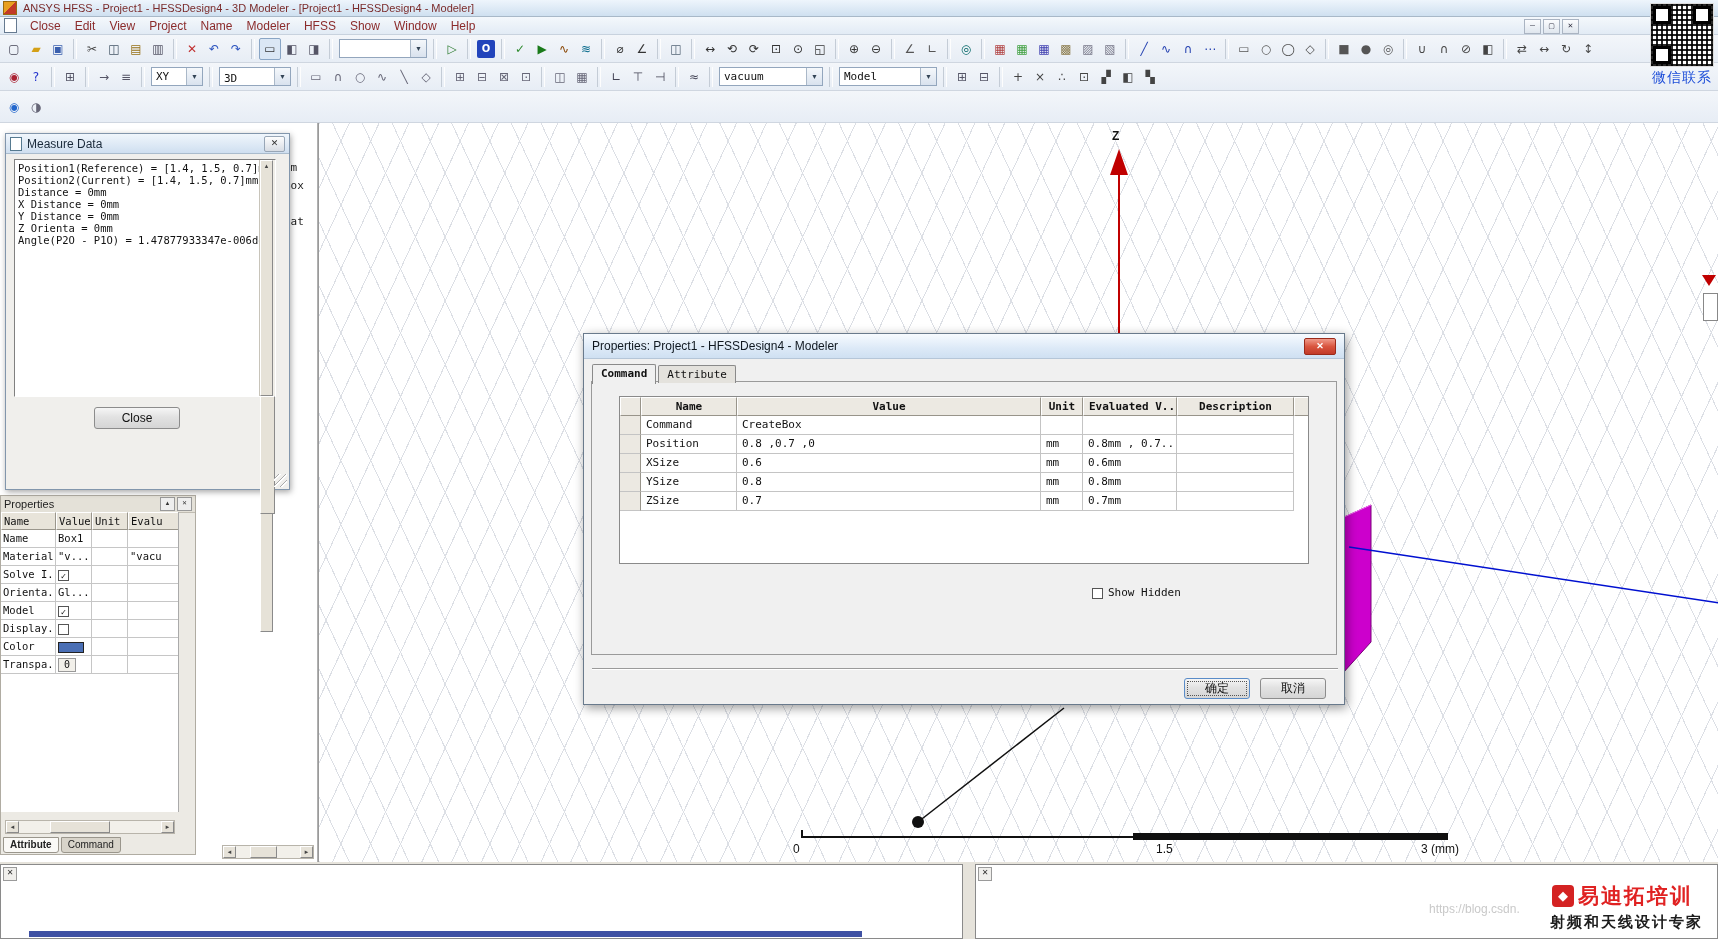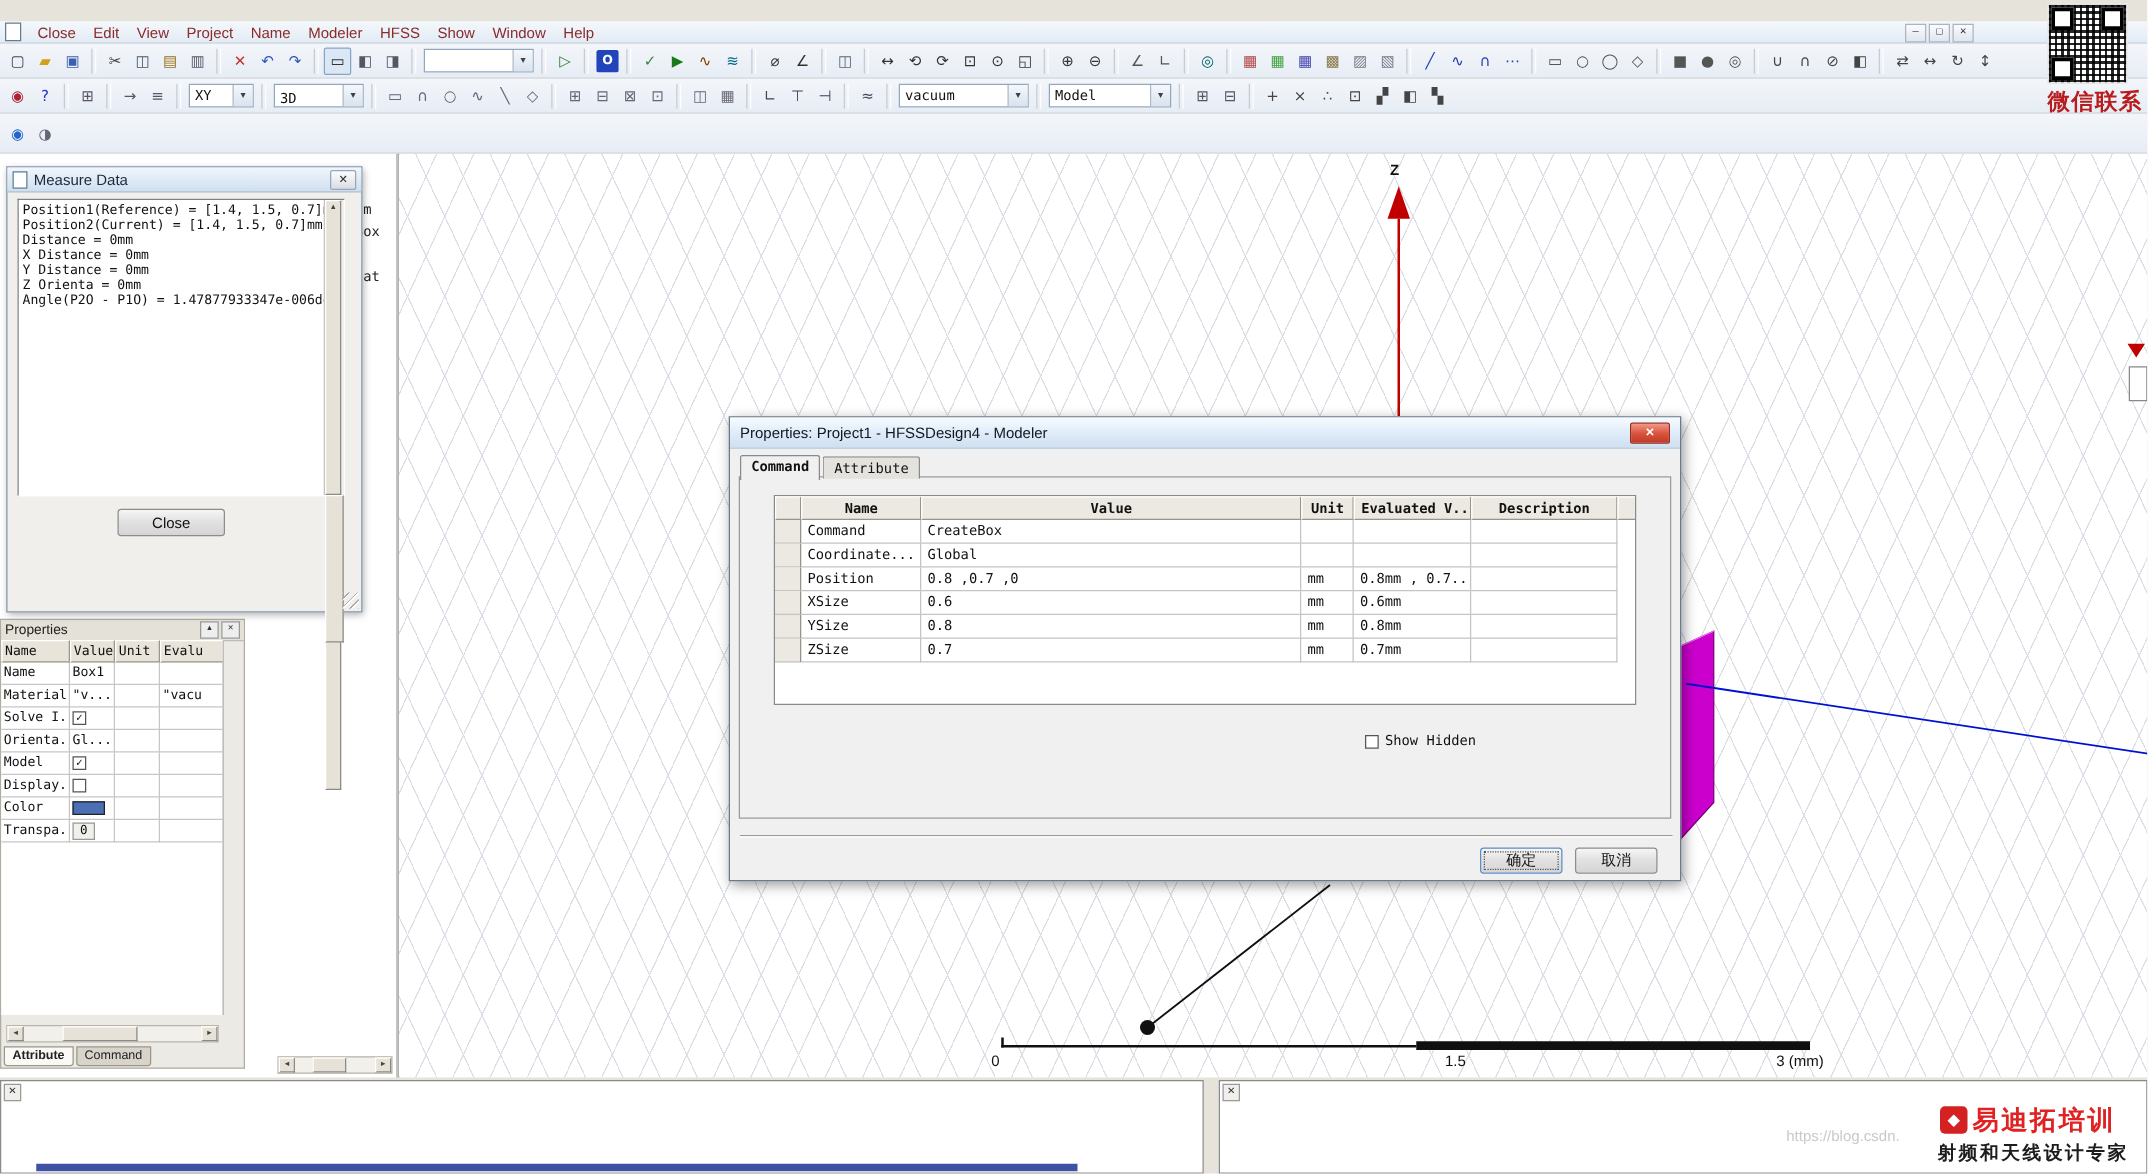--- a/index.html
+++ b/index.html
@@ -138,6 +138,10 @@
 
 <div id="app">
 
+  <div id="titlebar">
+    <span class="appicon"></span>
+    <span>ANSYS HFSS - Project1 - HFSSDesign4 - 3D Modeler - [Project1 - HFSSDesign4 - Modeler]</span>
+  </div>
 
   <div id="menubar">
     <span class="mdi-icon"></span>

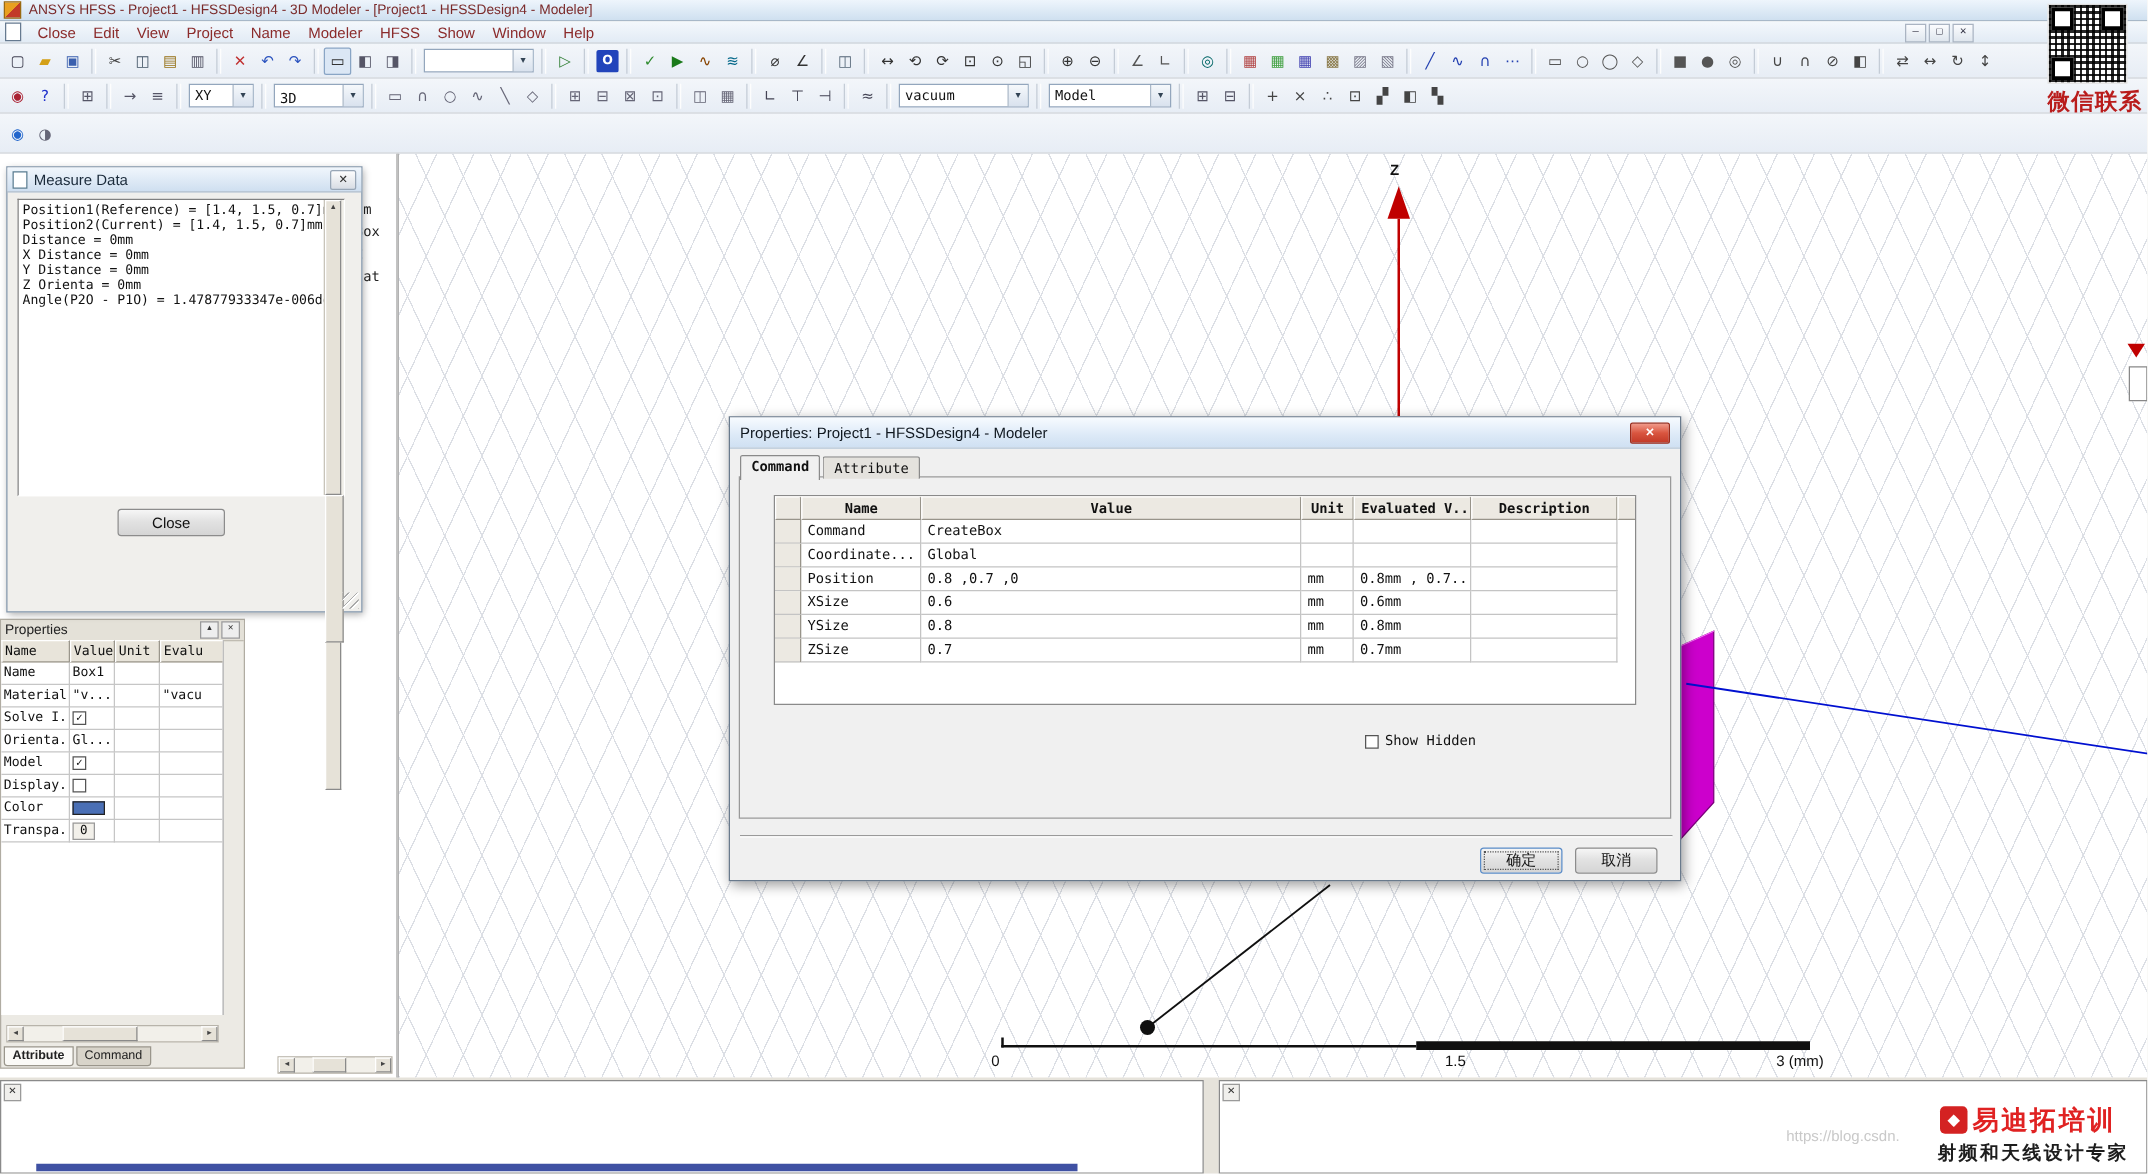--- a/index.html
+++ b/index.html
@@ -35,7 +35,7 @@
   .qr-grid::before{left:2px;top:2px}
   .qr-grid::after{right:2px;top:2px}
   .qr-corner{position:absolute;left:2px;bottom:2px;width:12px;height:12px;border:3px solid #000;background:#fff}
-  .qr-label{margin-top:2px;font-size:18px;color:#b91c1c;font-weight:bold;letter-spacing:1px}
+  .qr-label{margin-top:2px;font-size:14px;color:#1d4ed8;font-weight:normal;letter-spacing:1px}
 
   
   #treepanel{position:absolute;left:0;top:123px;width:318px;height:739px;background:#fff;border-right:1px solid #b0b0b0;box-sizing:border-box}

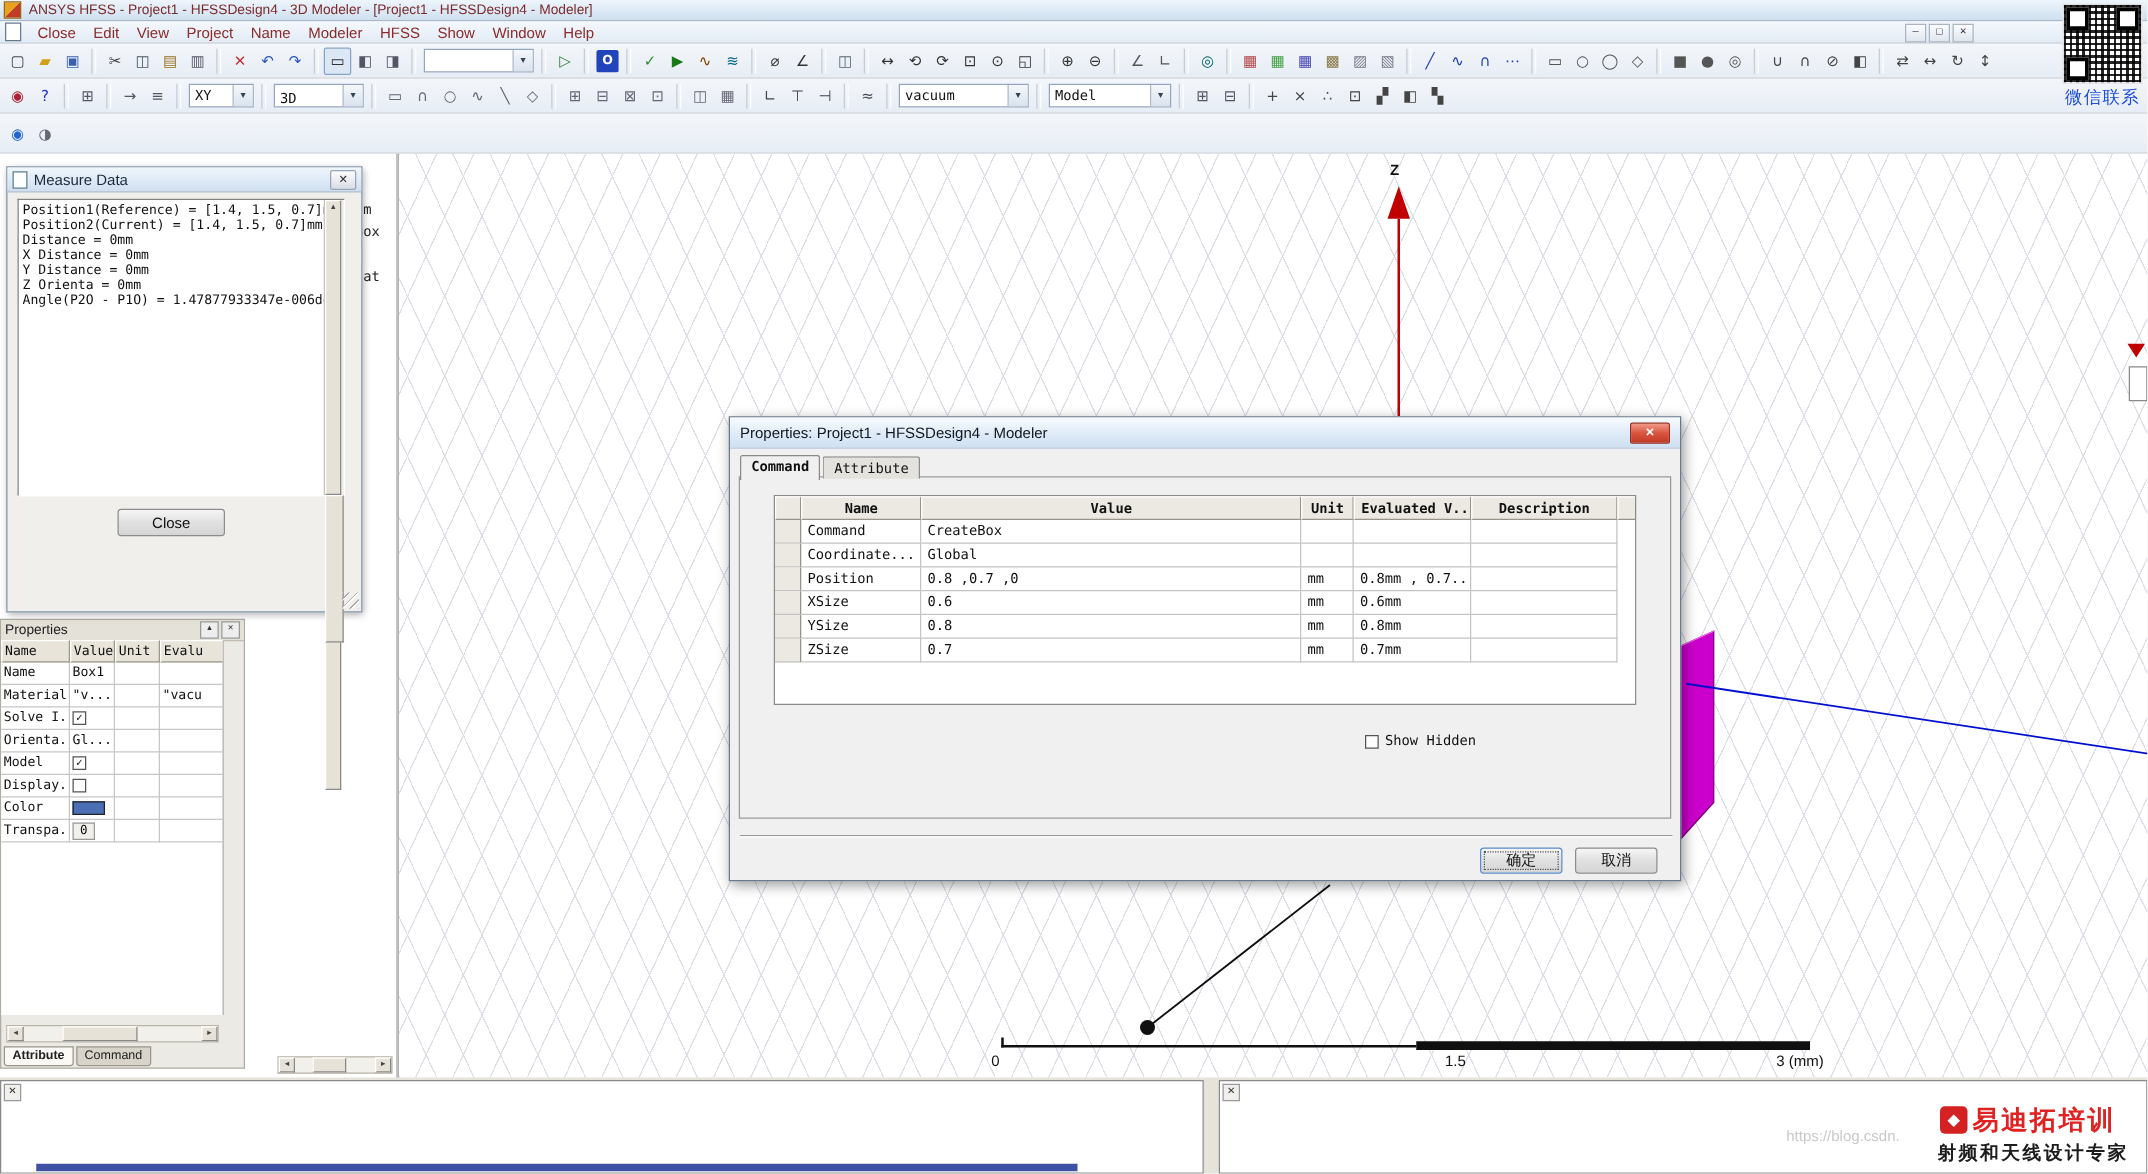--- a/index.html
+++ b/index.html
@@ -469,14 +469,6 @@
               <span class="pd-cell dc0 handle"></span>
               <span class="pd-cell dc1">Command</span>
               <span class="pd-cell dc2">CreateBox</span>
-              <span class="pd-cell dc3"></span>
-              <span class="pd-cell dc4"></span>
-              <span class="pd-cell dc5"></span>
-            </div>
-            <div class="pd-row">
-              <span class="pd-cell dc0 handle"></span>
-              <span class="pd-cell dc1">Coordinate...</span>
-              <span class="pd-cell dc2">Global</span>
               <span class="pd-cell dc3"></span>
               <span class="pd-cell dc4"></span>
               <span class="pd-cell dc5"></span>

